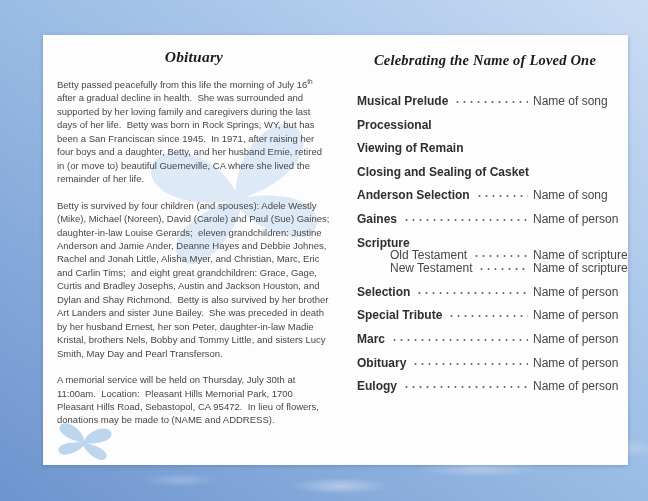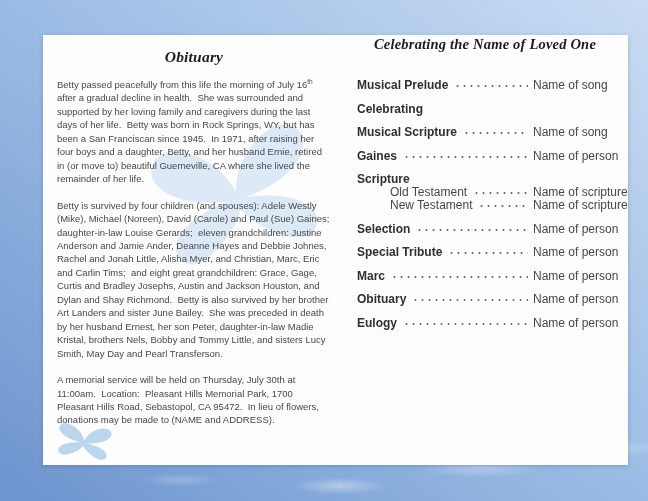--- a/index.html
+++ b/index.html
@@ -30,7 +30,7 @@
   .butterfly-small{left:12px; top:388px; width:58px; height:38px; opacity:.95; transform:rotate(8deg);}
   .col{position:absolute; top:0;}
   .col-left{left:14px; width:274px; padding-top:13px; z-index:2;}
-  .col-right{left:314px; width:256px; z-index:2;}
+  .col-right{left:314px; width:256px; padding-top:16px; z-index:2;}
   .serif-title{
     font-family:"Liberation Serif", serif; font-style:italic; font-weight:bold;
     color:var(--heading); text-align:center; letter-spacing:.2px;

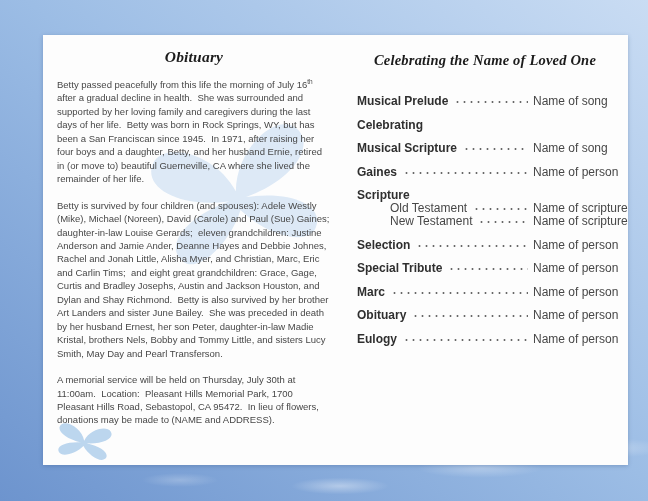--- a/index.html
+++ b/index.html
@@ -91,7 +91,7 @@
             <span class="value">Name of song</span>
           </div>
           <div class="row">
-            <span class="label">Celebrating</span>
+            <span class="label">Processional</span>
           </div>
           <div class="row">
             <span class="label">Musical Scripture</span>

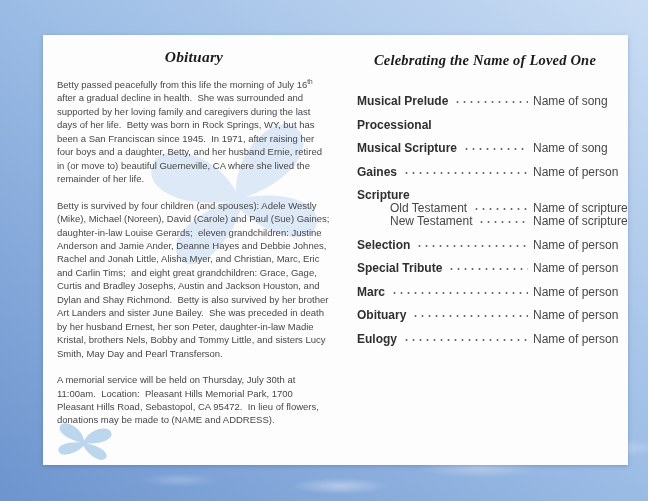--- a/index.html
+++ b/index.html
@@ -94,6 +94,9 @@
             <span class="label">Processional</span>
           </div>
           <div class="row">
+            <span class="label">Viewing of Remain</span>
+          </div>
+          <div class="row">
             <span class="label">Musical Scripture</span>
             <div class="leader"></div>
             <span class="value">Name of song</span>

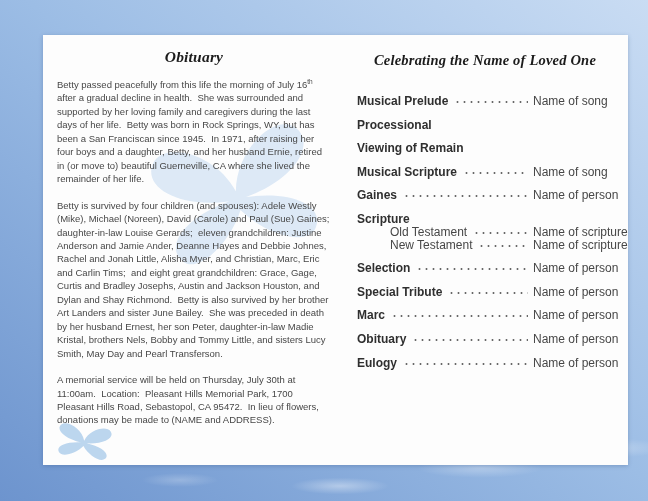--- a/index.html
+++ b/index.html
@@ -97,6 +97,9 @@
             <span class="label">Viewing of Remain</span>
           </div>
           <div class="row">
+            <span class="label">Closing and Sealing of Casket</span>
+          </div>
+          <div class="row">
             <span class="label">Musical Scripture</span>
             <div class="leader"></div>
             <span class="value">Name of song</span>

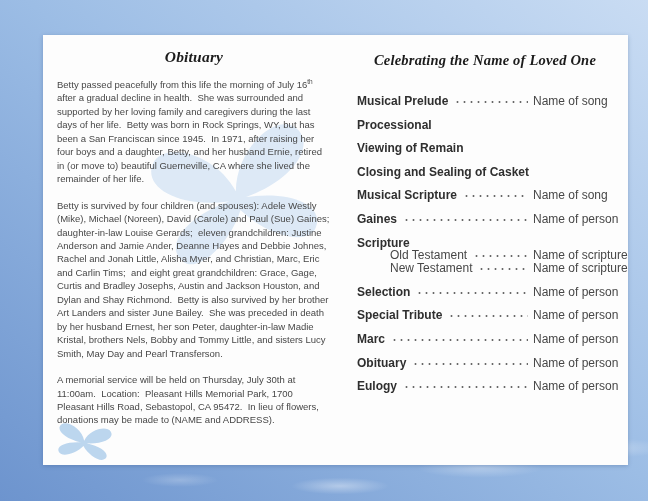--- a/index.html
+++ b/index.html
@@ -100,7 +100,7 @@
             <span class="label">Closing and Sealing of Casket</span>
           </div>
           <div class="row">
-            <span class="label">Musical Scripture</span>
+            <span class="label">Anderson Selection</span>
             <div class="leader"></div>
             <span class="value">Name of song</span>
           </div>

